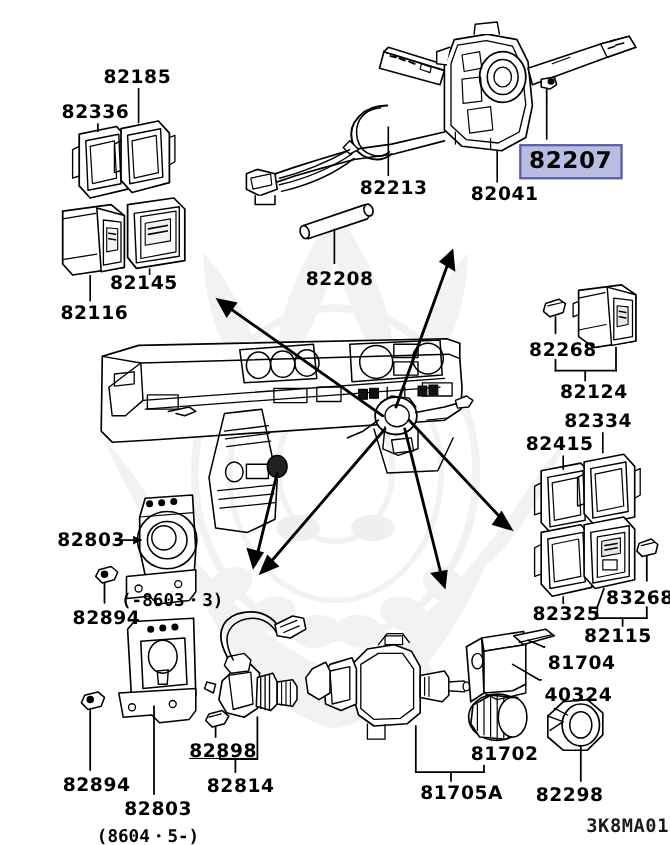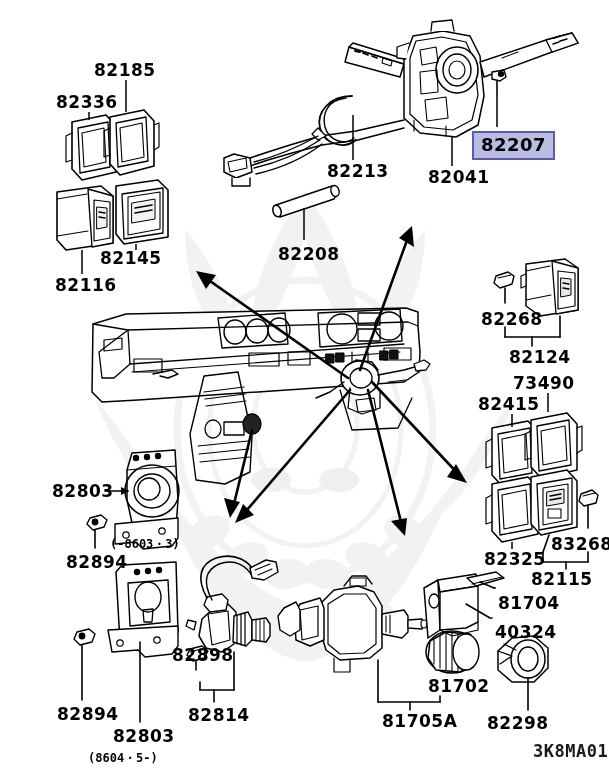--- a/index.html
+++ b/index.html
@@ -49,7 +49,7 @@
   .lbl-highlight {
     position: absolute;
     font-family: "DejaVu Sans", sans-serif;
-    font-size: 18px;
+    font-size: 21px;
     font-weight: 700;
     letter-spacing: 0.5px;
     color: #000;

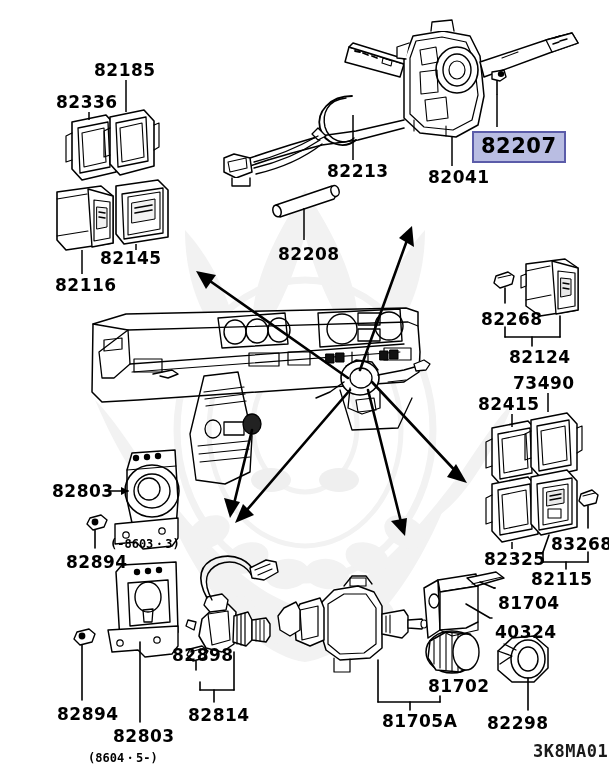--- a/index.html
+++ b/index.html
@@ -580,7 +580,7 @@
 
     <span class="lbl" style="left:481px; top:311px;">82268</span>
     <span class="lbl" style="left:509px; top:349px;">82124</span>
-    <span class="lbl" style="left:513px; top:375px;">73490</span>
+    <span class="lbl" style="left:513px; top:375px;">82334</span>
     <span class="lbl" style="left:478px; top:396px;">82415</span>
     <span class="lbl" style="left:484px; top:551px;">82325</span>
     <span class="lbl" style="left:551px; top:536px;">83268</span>

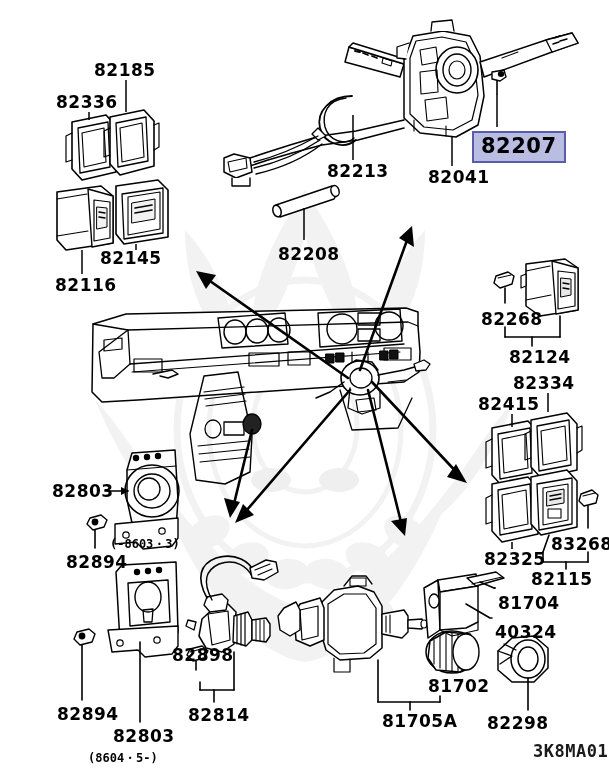--- a/index.html
+++ b/index.html
@@ -39,7 +39,7 @@
   .lbl-date {
     position: absolute;
     font-family: "DejaVu Sans Mono", monospace;
-    font-size: 12px;
+    font-size: 16px;
     font-weight: 700;
     letter-spacing: 0px;
     color: #000;

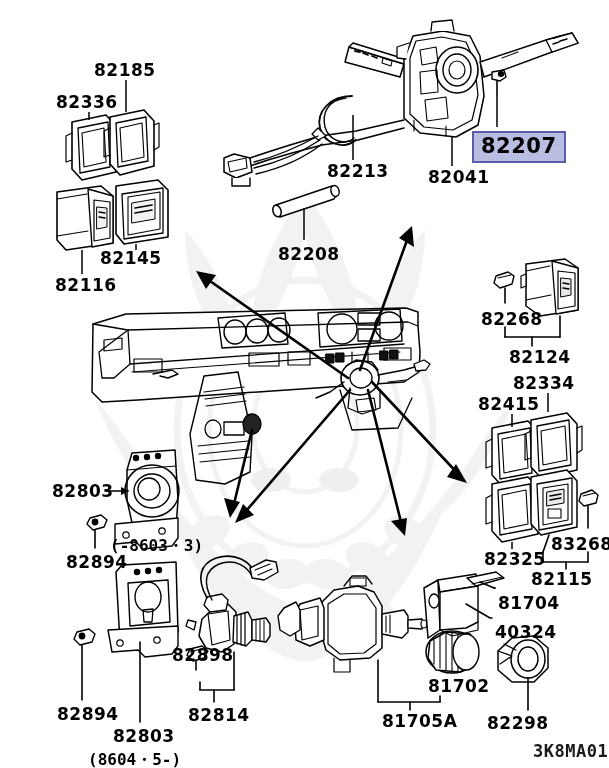--- a/index.html
+++ b/index.html
@@ -594,7 +594,7 @@
     <span class="lbl" style="left:113px; top:728px;">82803</span>
     <span class="lbl-date" style="left:88px; top:752px;">(8604・5-)</span>
 
-    <span class="lbl" style="left:172px; top:647px;">82898</span>
+    <span class="lbl" style="left:172px; top:675px;text-decoration:underline;">82898</span>
     <span class="lbl" style="left:188px; top:707px;">82814</span>
 
     <span class="lbl" style="left:498px; top:595px;">81704</span>

